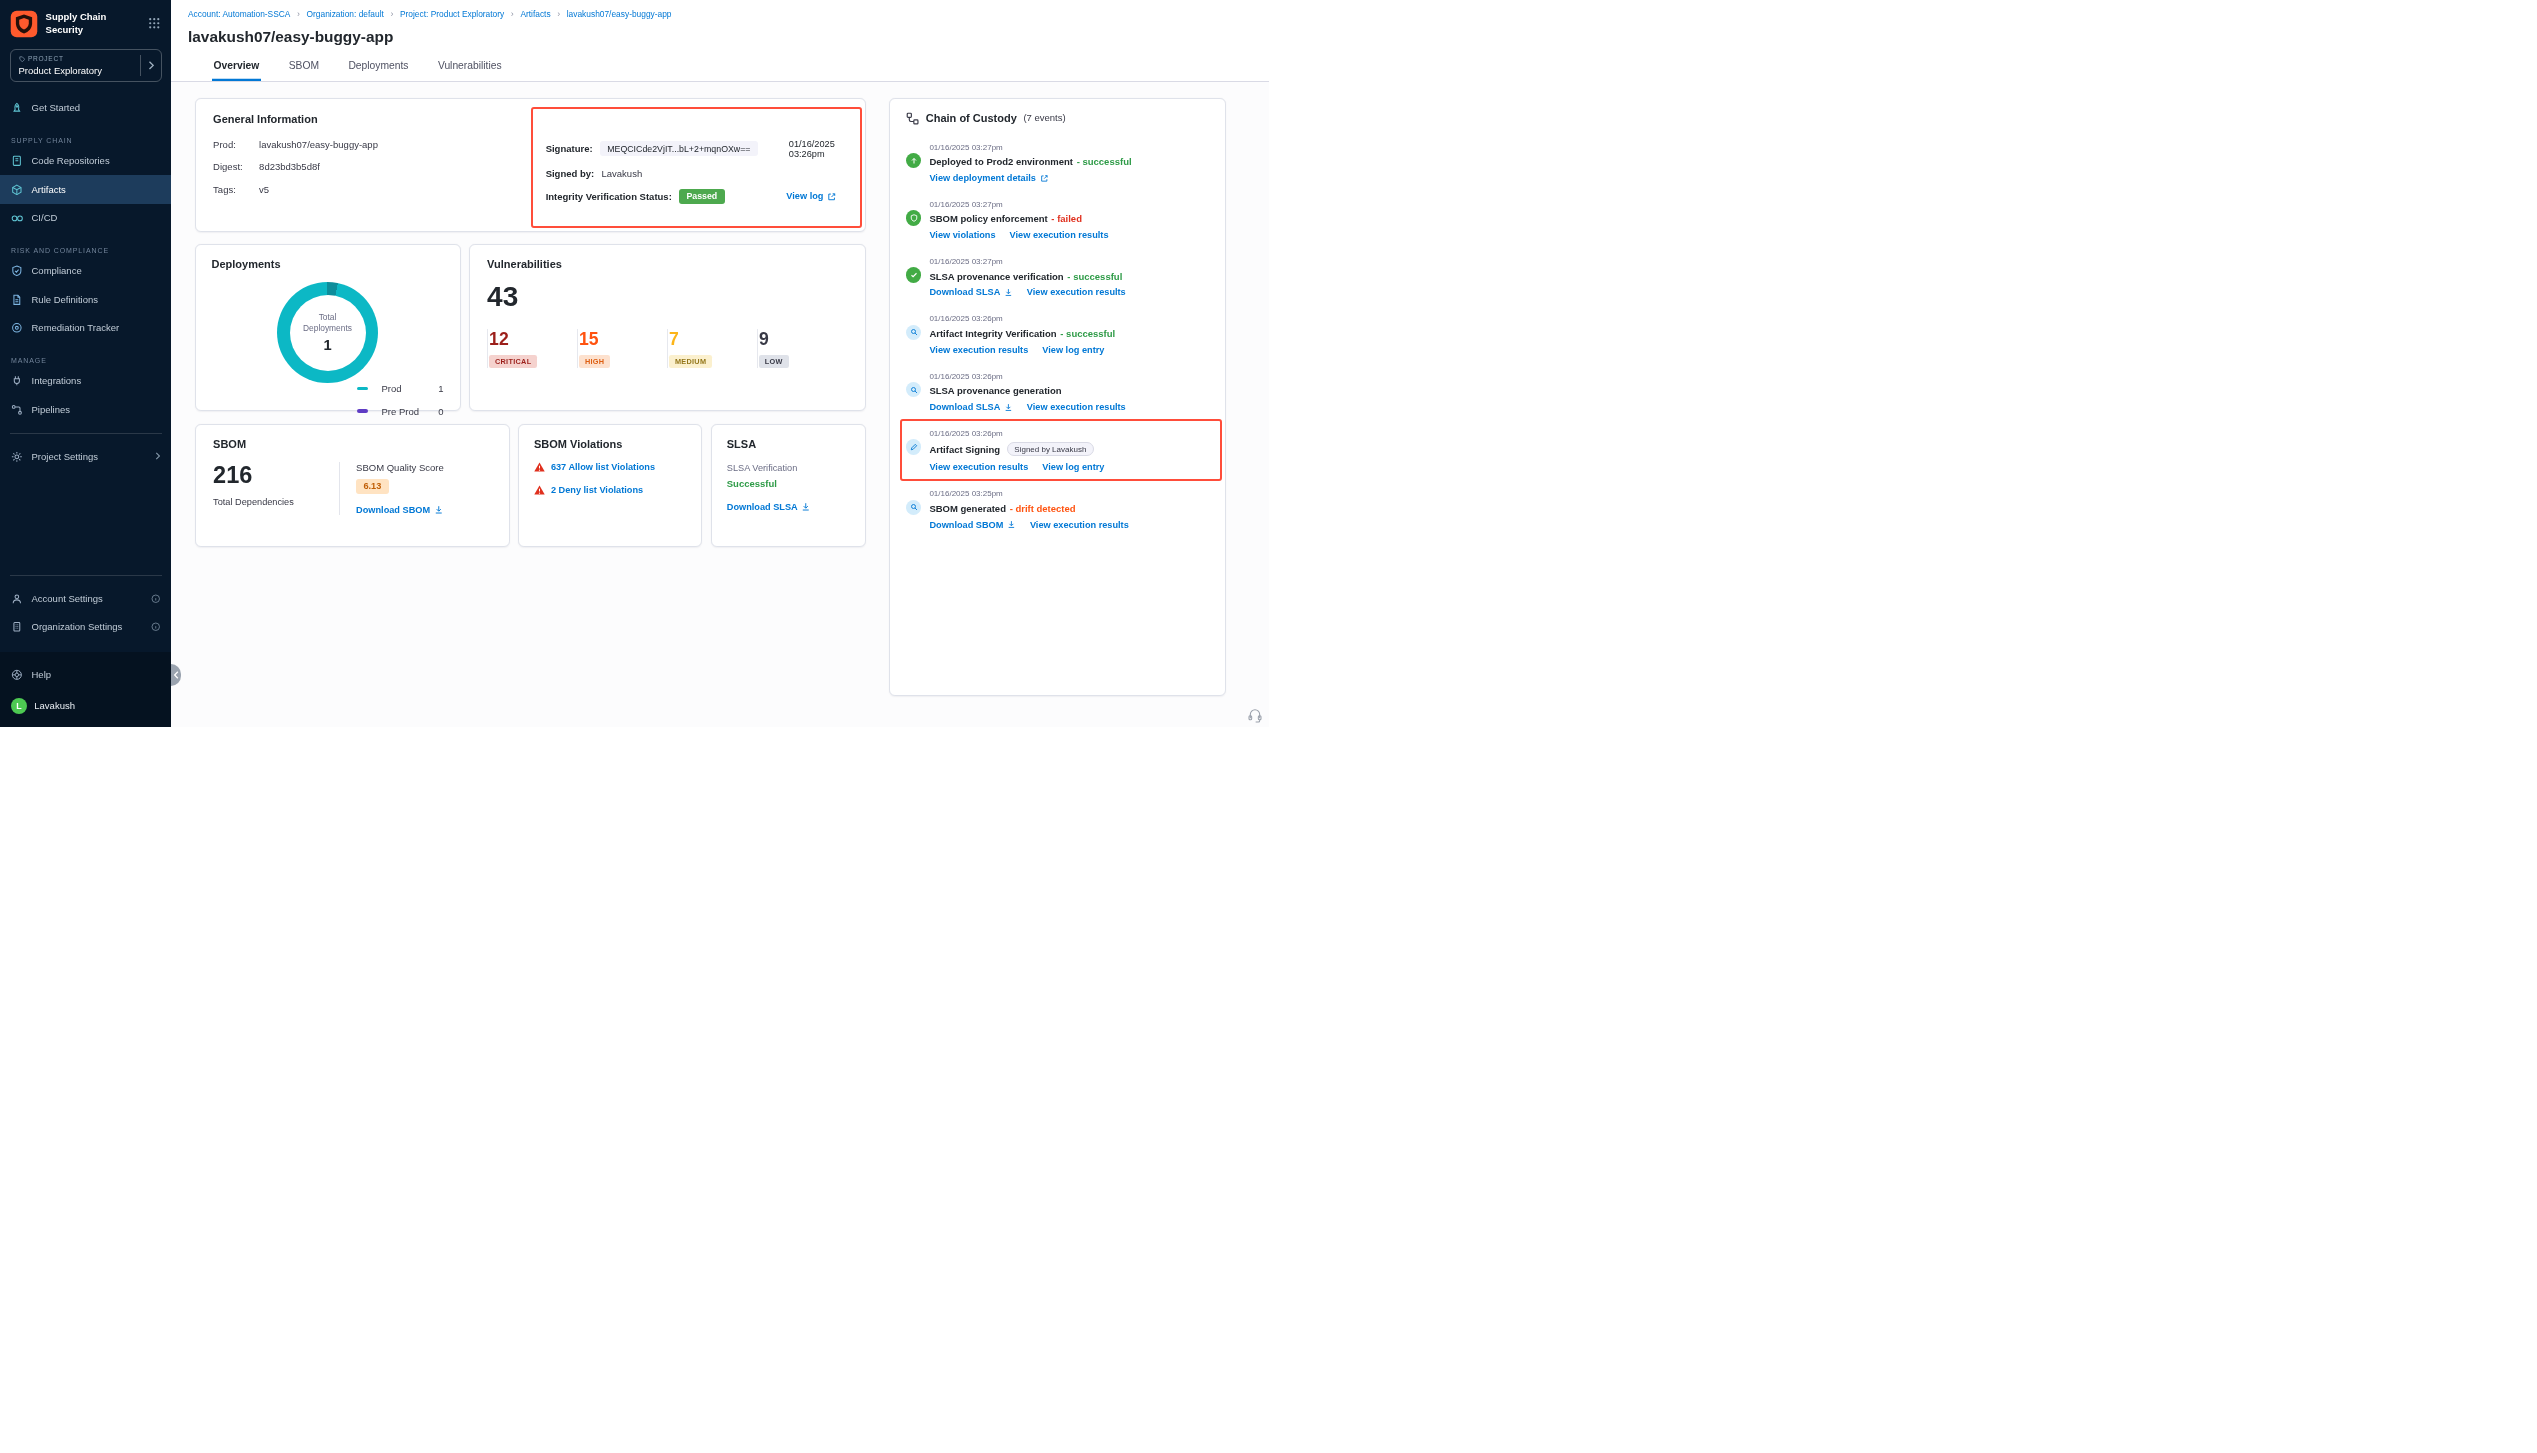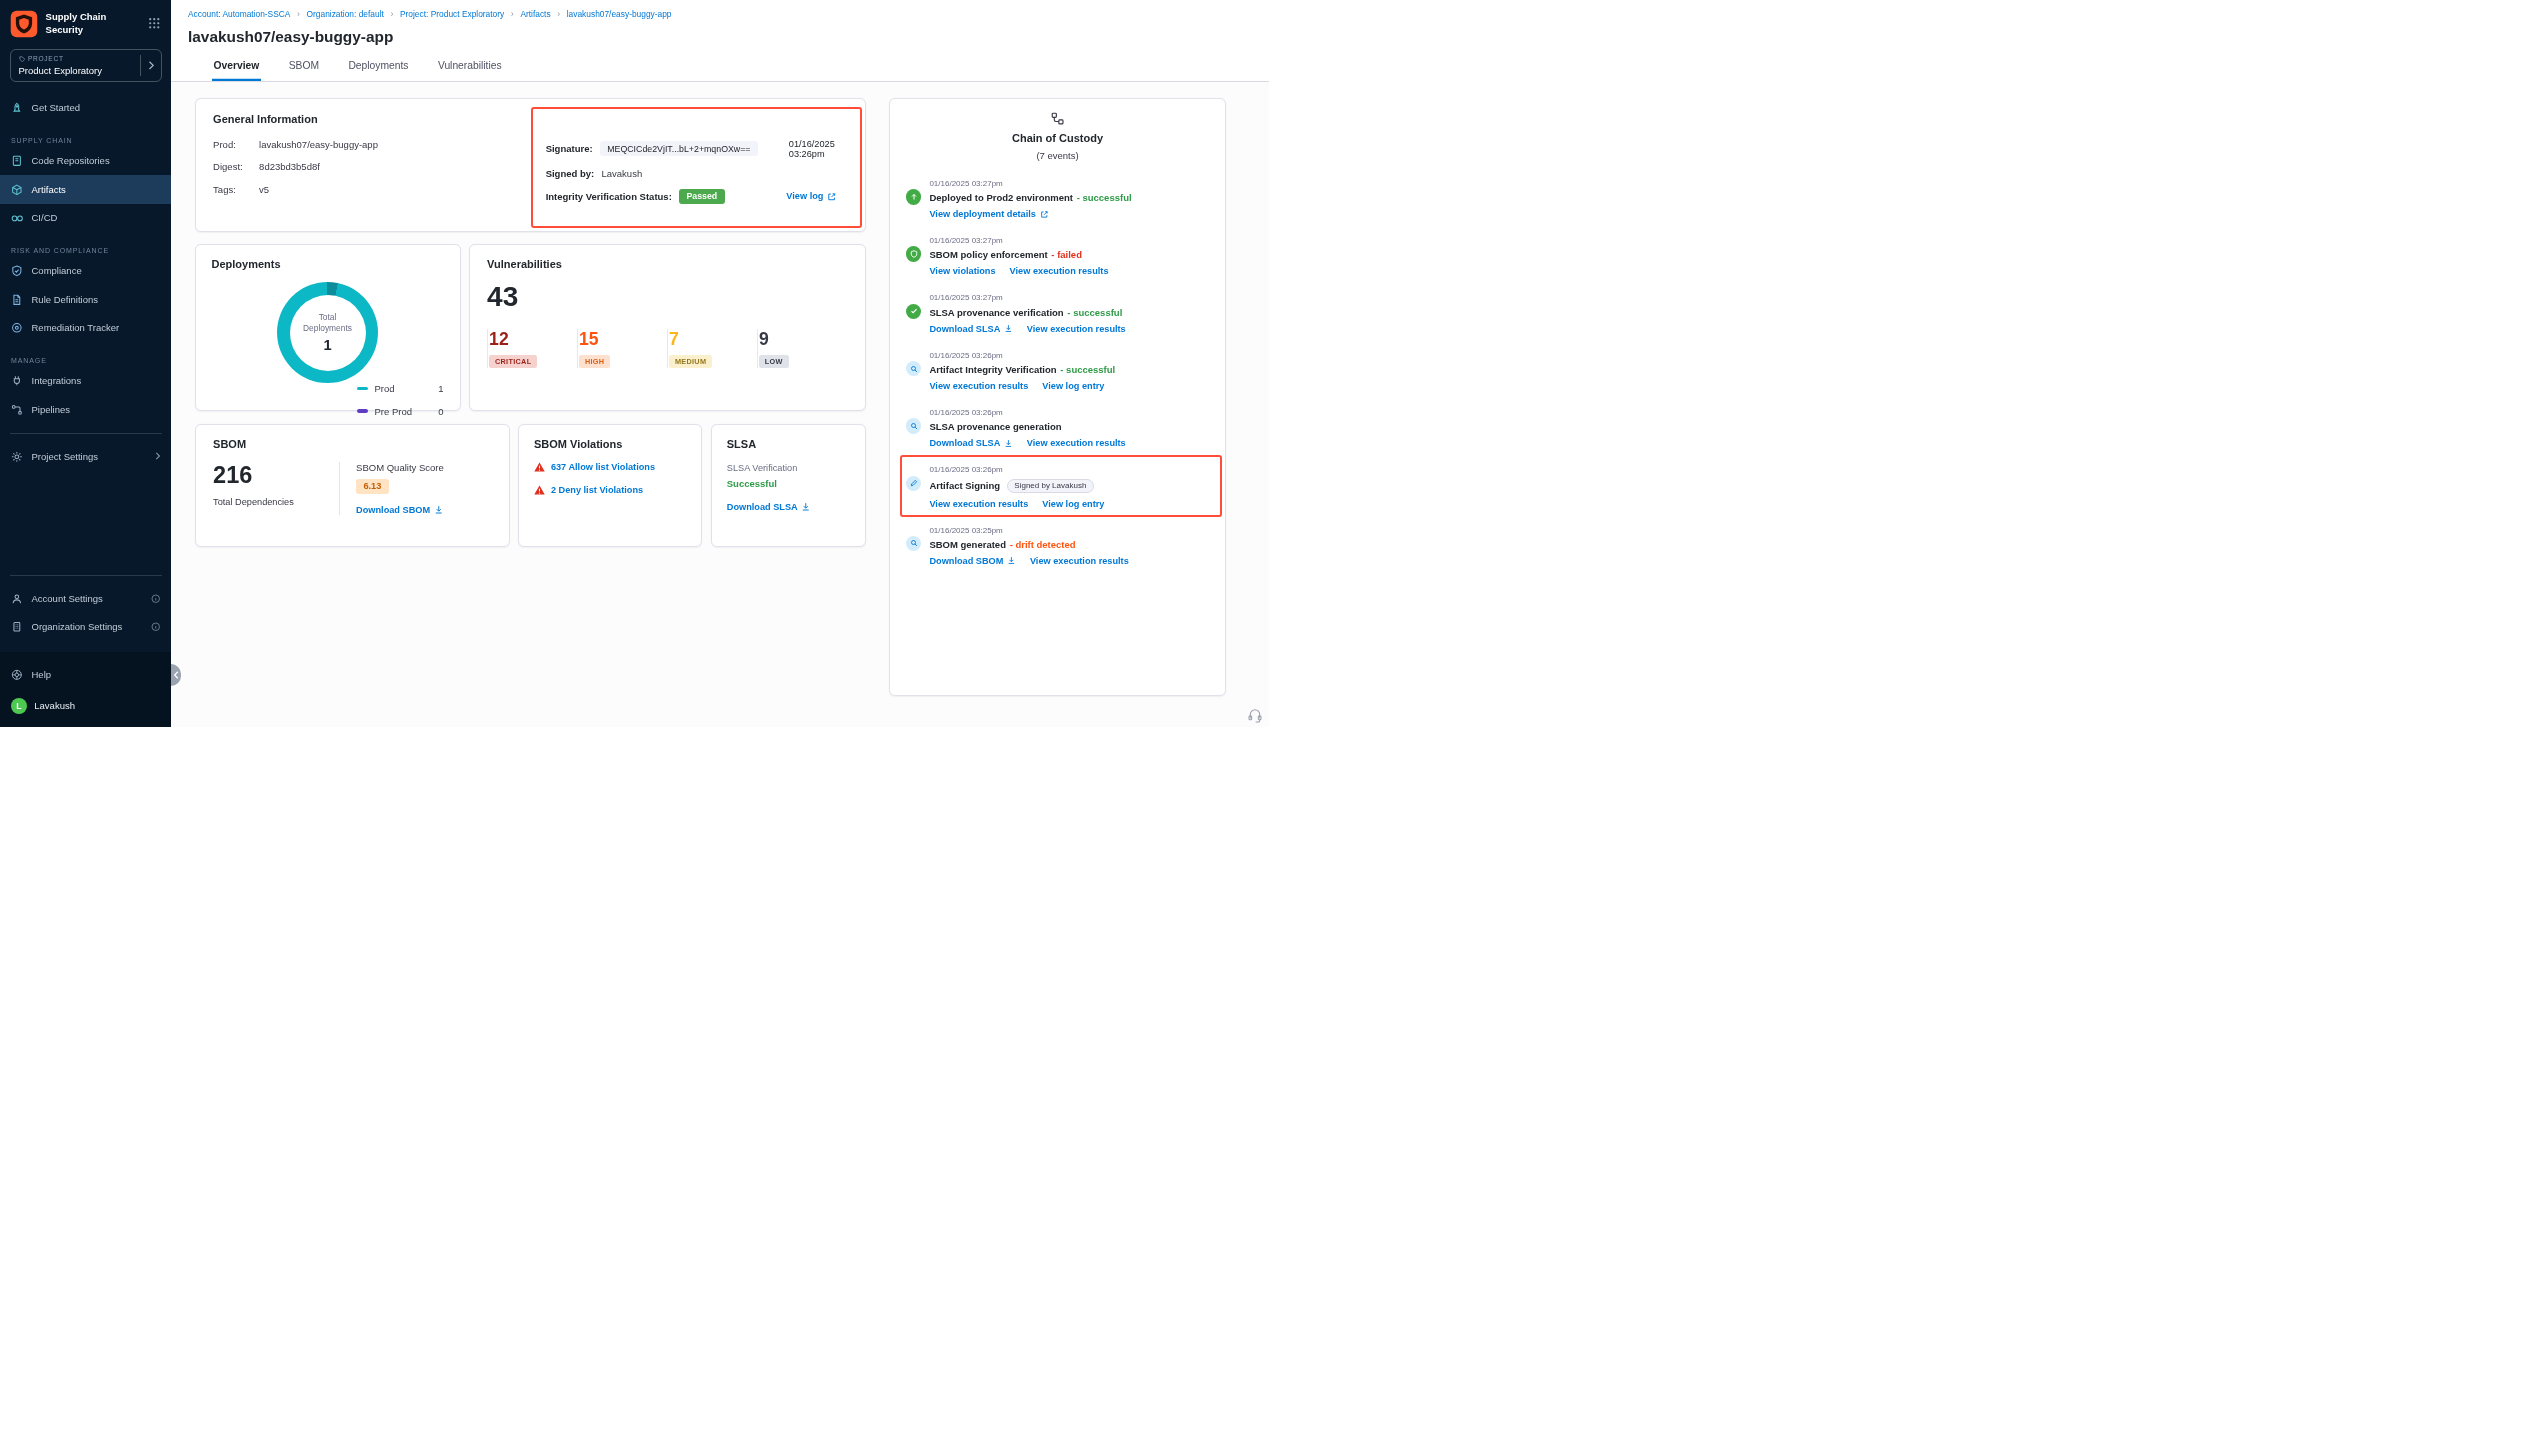--- a/index.html
+++ b/index.html
@@ -162,7 +162,7 @@
 
   
   .chain-card { height:598px; padding:13.2px 16px; position:relative; }
-  .chain-header { display:flex; align-items:center; gap:6.6px;flex-direction:column; }
+  .chain-header { display:flex; align-items:flex-start; gap:6.6px; }
   .chain-count { font-size:9.5px; color:#383946; font-weight:normal; }
   .events { margin-top:17.6px; display:flex; flex-direction:column; }
   .event { display:flex; gap:8px; margin-bottom:17px; position:relative; }

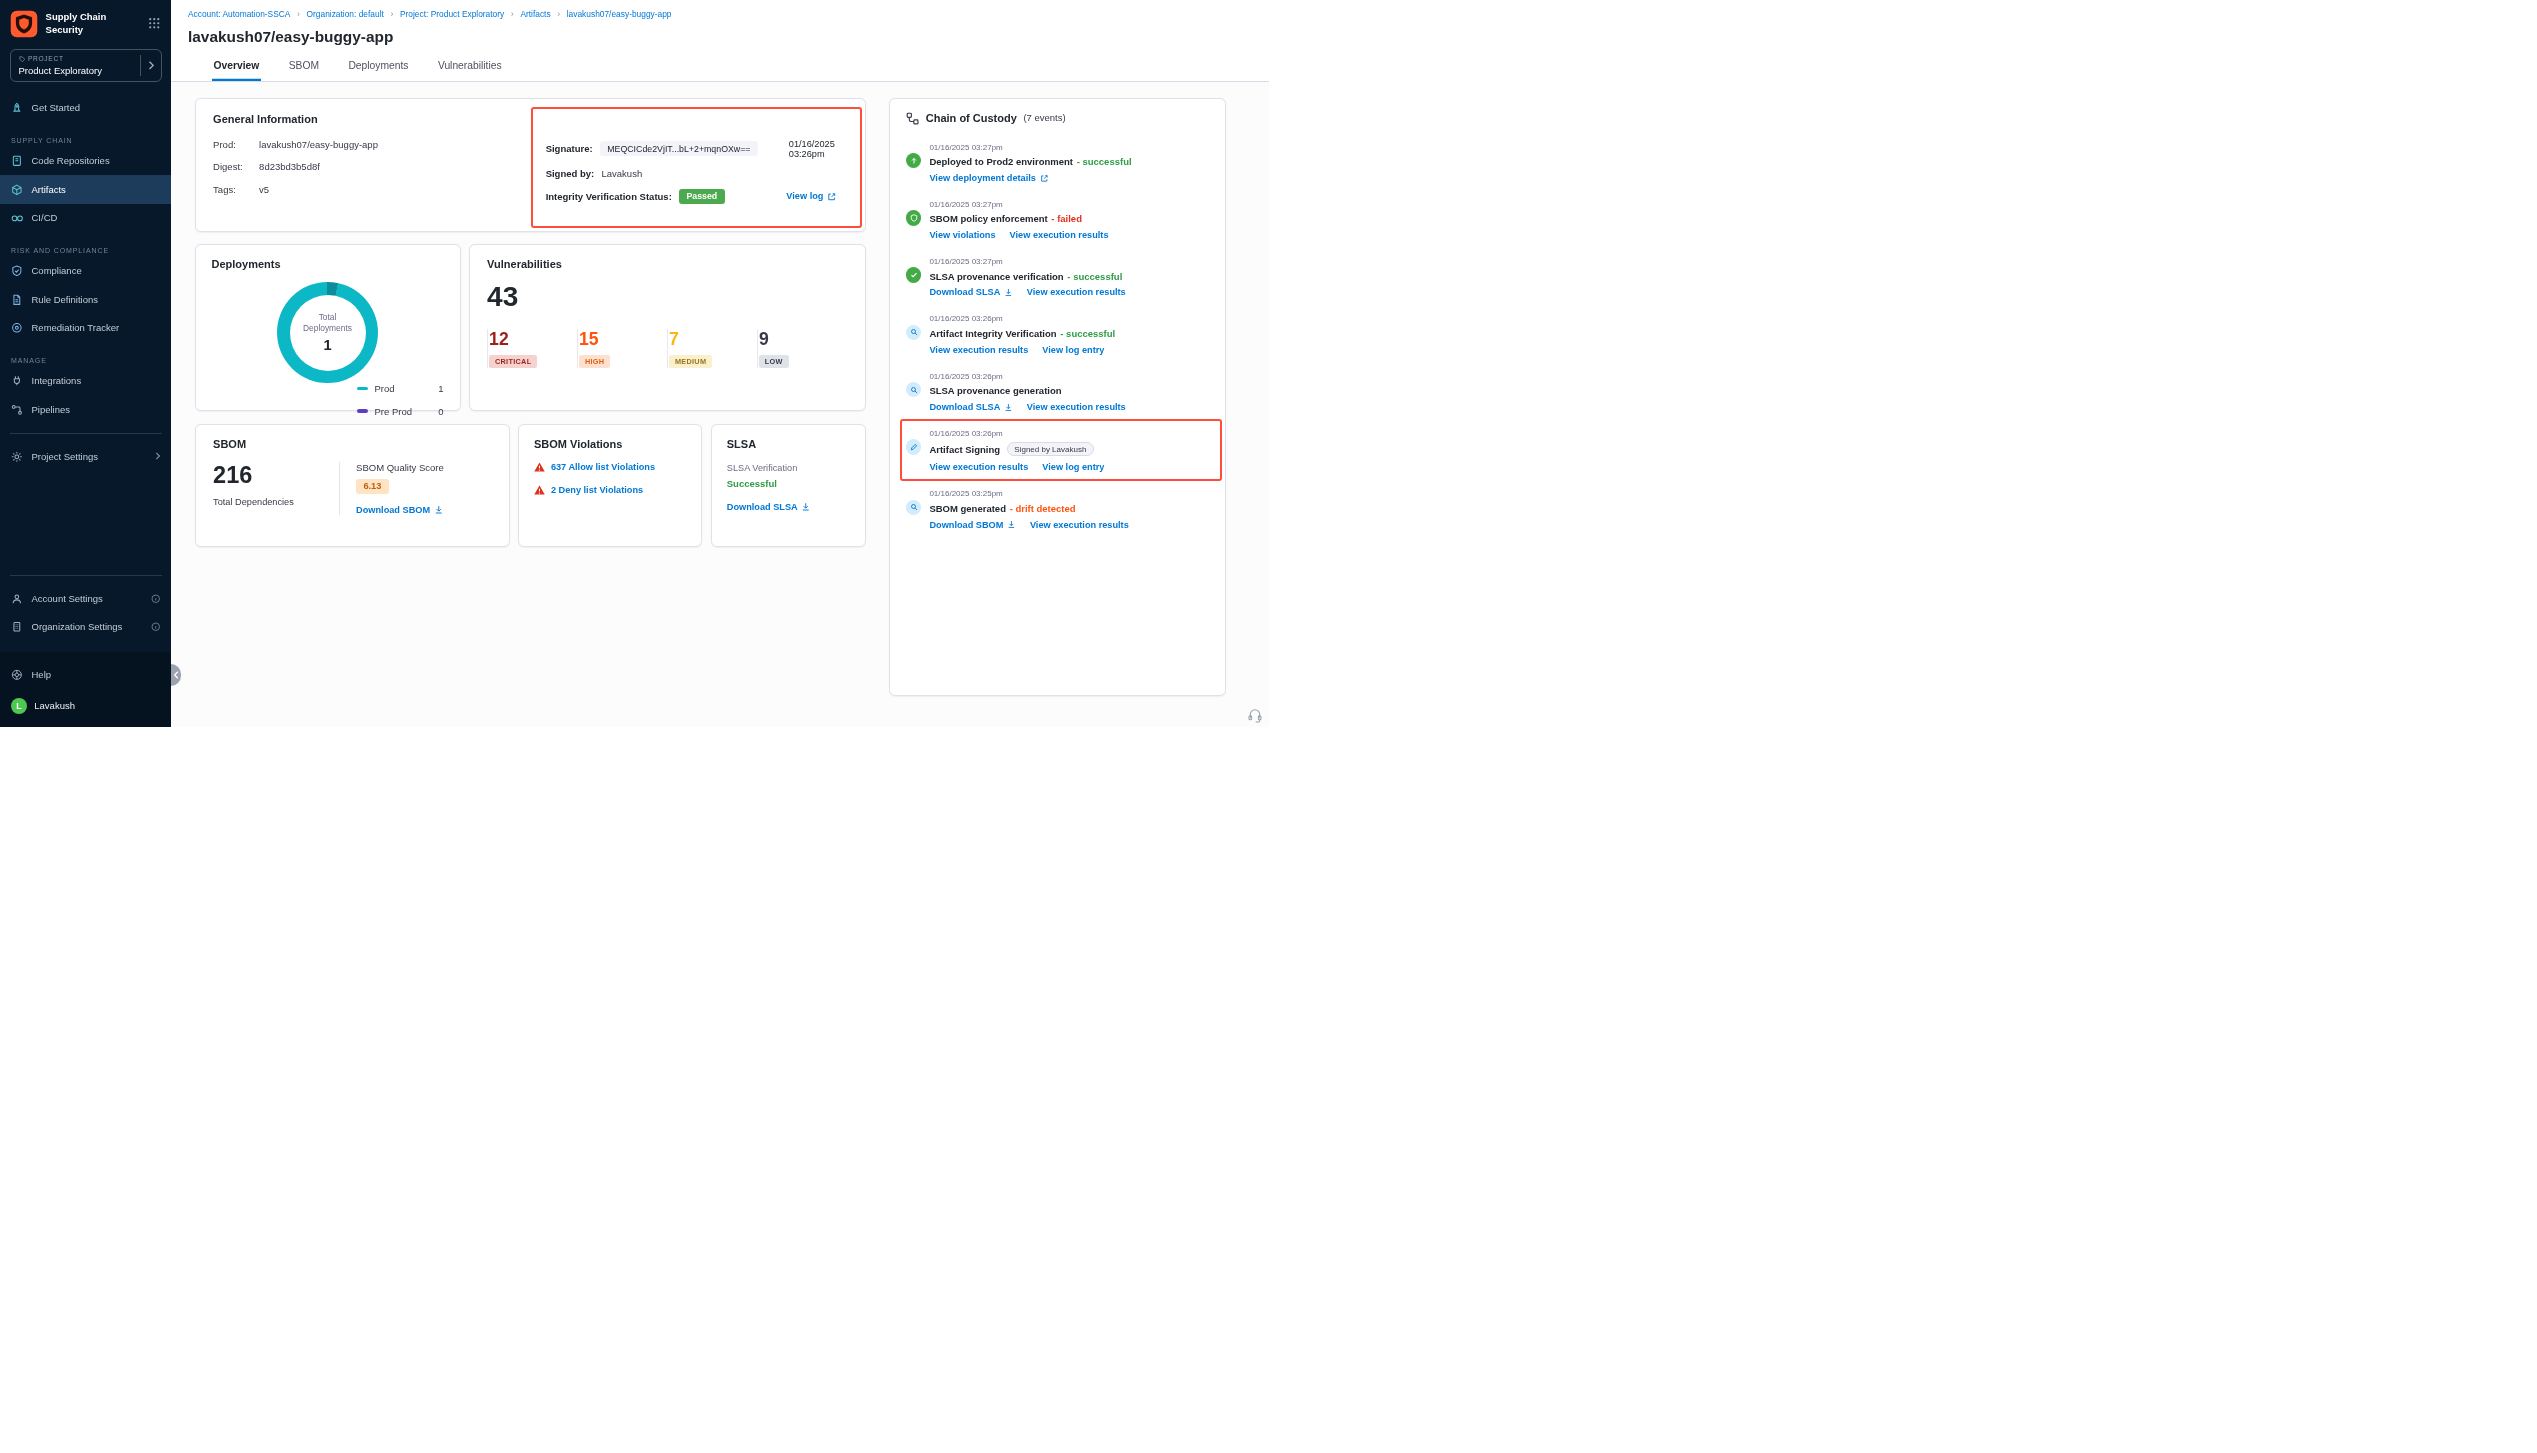--- a/index.html
+++ b/index.html
@@ -117,7 +117,7 @@
   .dc-label { font-size:8.4px; color:#6b6d85; line-height:1.35; }
   .dc-value { font-size:14.7px; font-weight:bold; color:#22272d; margin-top:2.2px; }
   .legend { margin-left:auto; width:87px; display:flex; flex-direction:column; gap:11.7px; }
-  .legend-row { display:flex; align-items:center; gap:7px; font-size:9.5px; color:#383946; }
+  .legend-row { display:flex; align-items:center; gap:14px; font-size:9.5px; color:#383946; }
   .legend-pill { width:11px; height:3.7px; border-radius:2.2px; flex-shrink:0; }
   .legend-pill.prod { background:#0cb8c5; }
   .legend-pill.preprod { background:#5f3cc4; }

